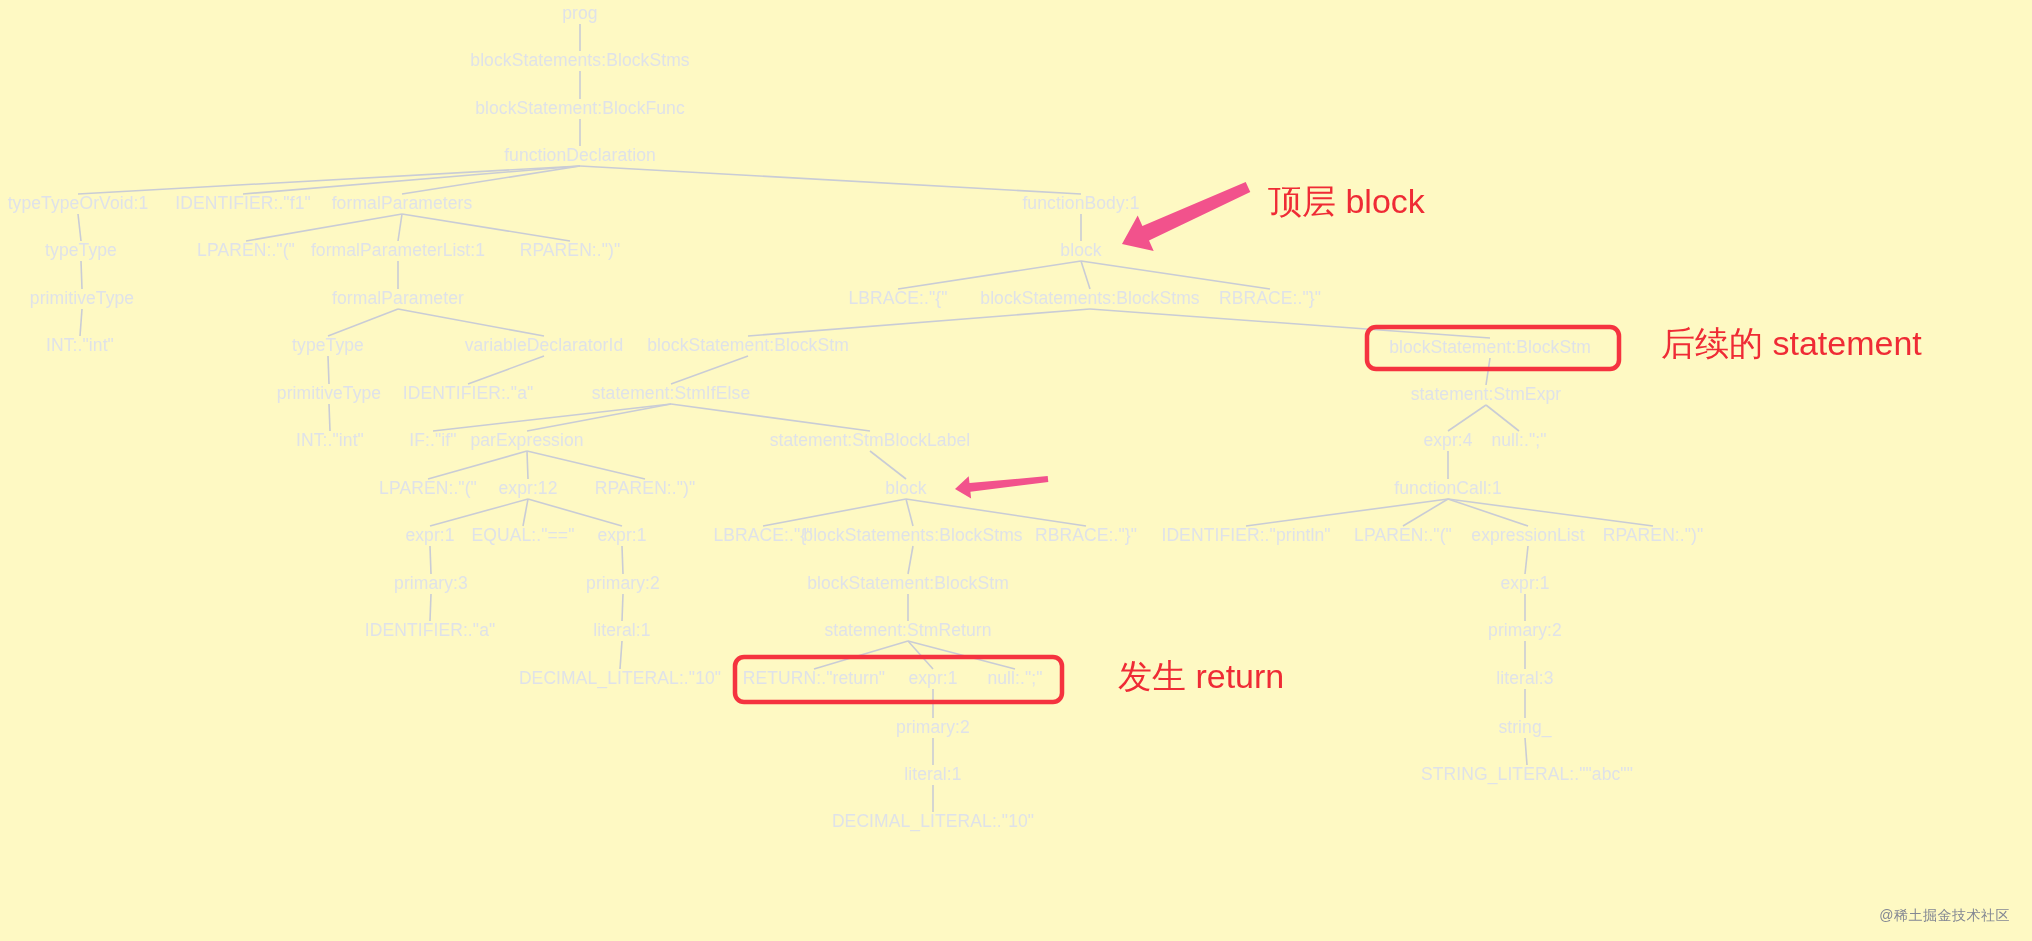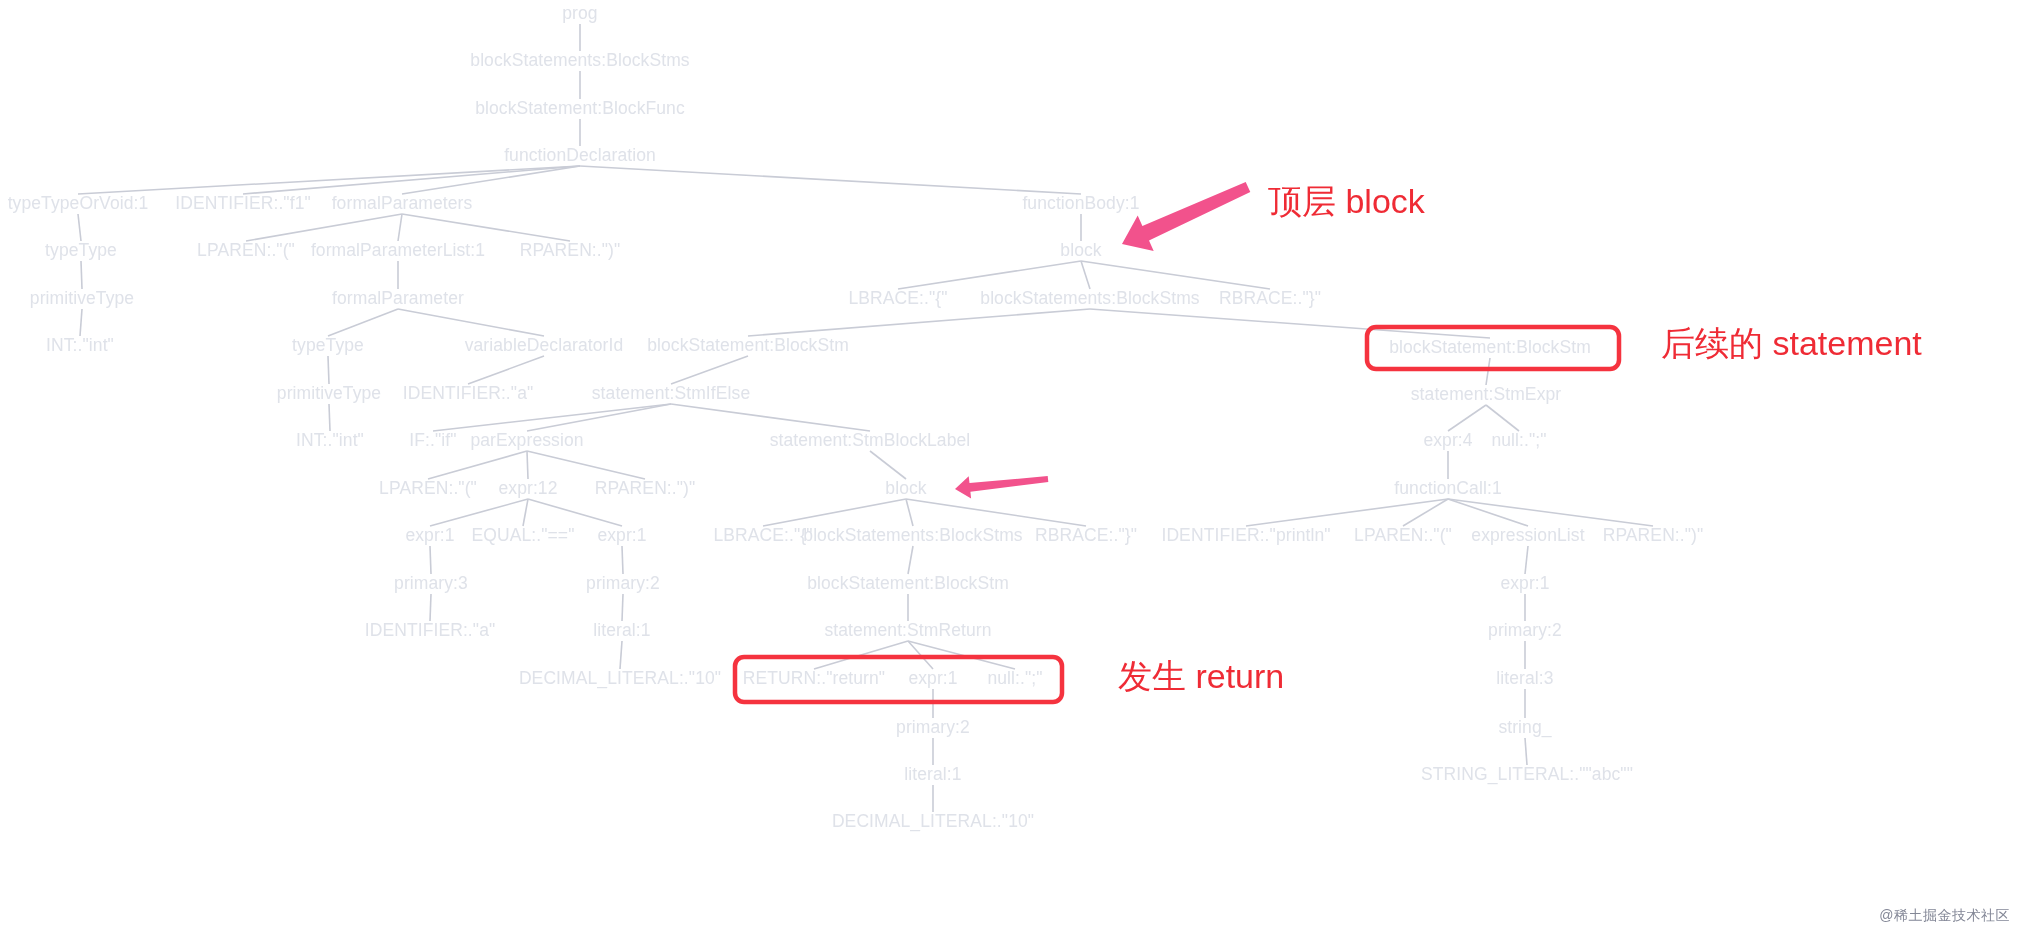--- a/index.html
+++ b/index.html
@@ -11,7 +11,7 @@
     position: relative;
     width: 2032px;
     height: 941px;
-    background: #ffffff;
+    background: #fef9c3;
     overflow: hidden;
     font-family: "Liberation Sans", "DejaVu Sans", sans-serif;
   }

